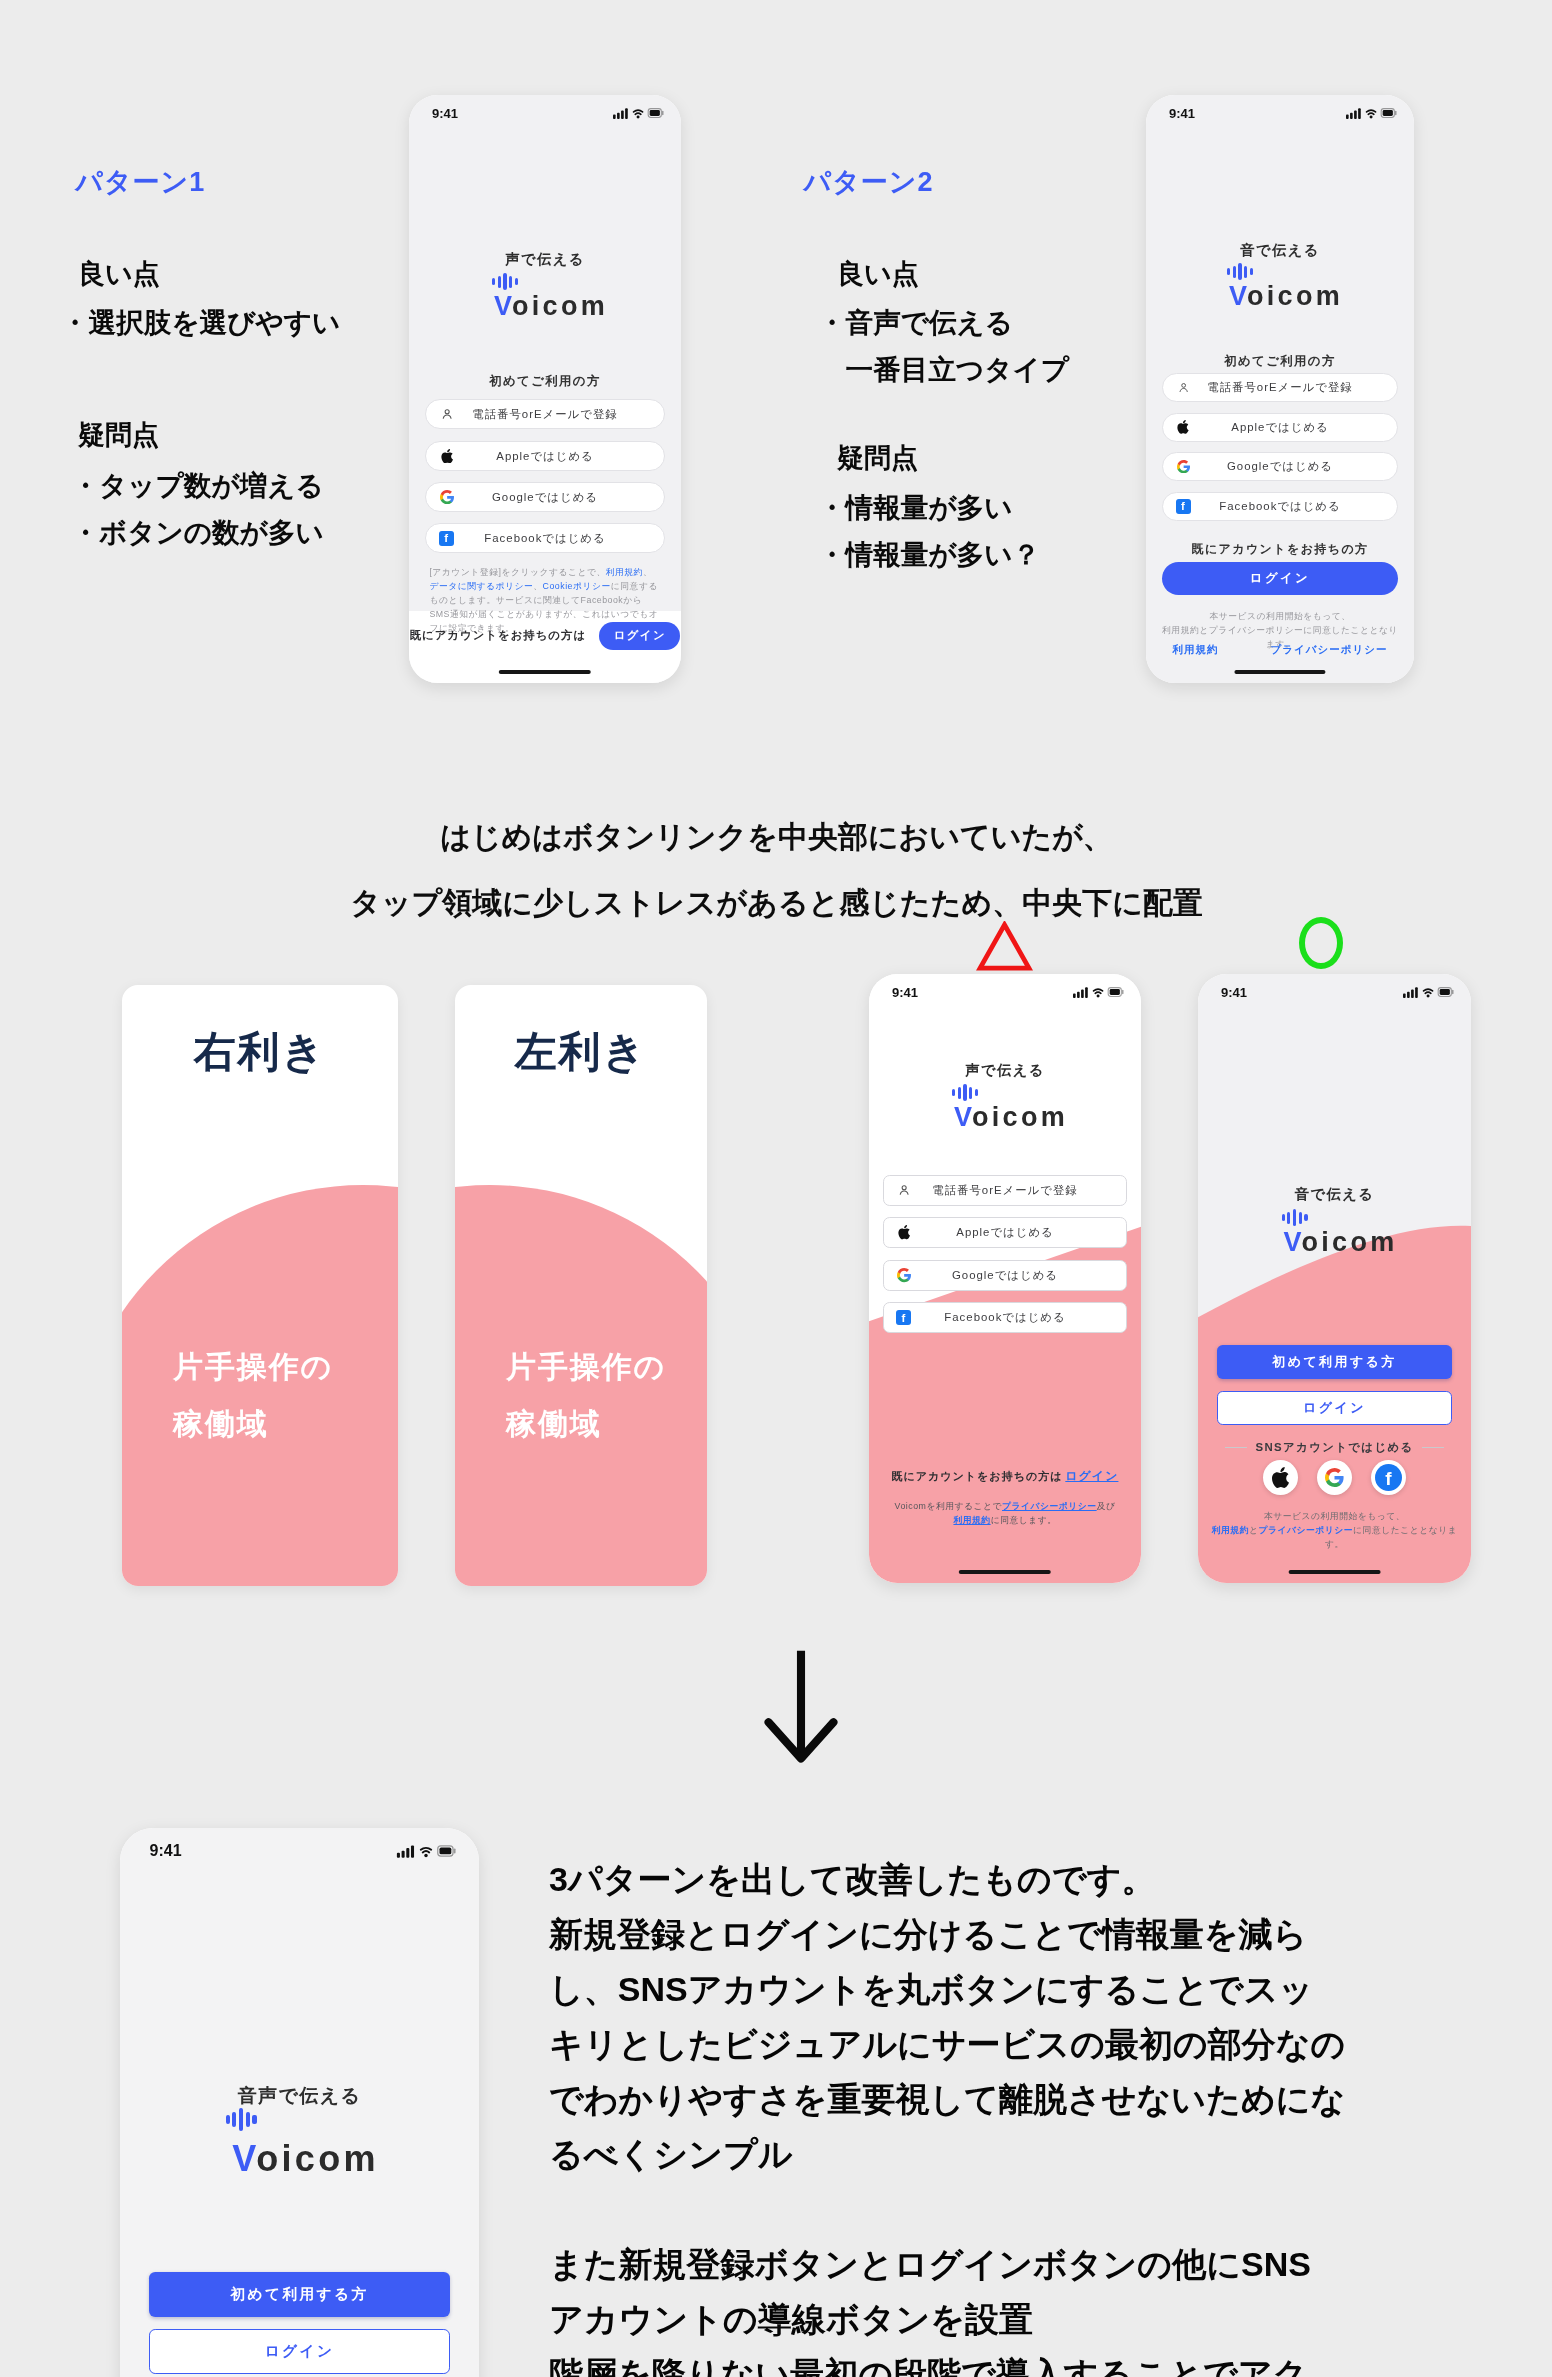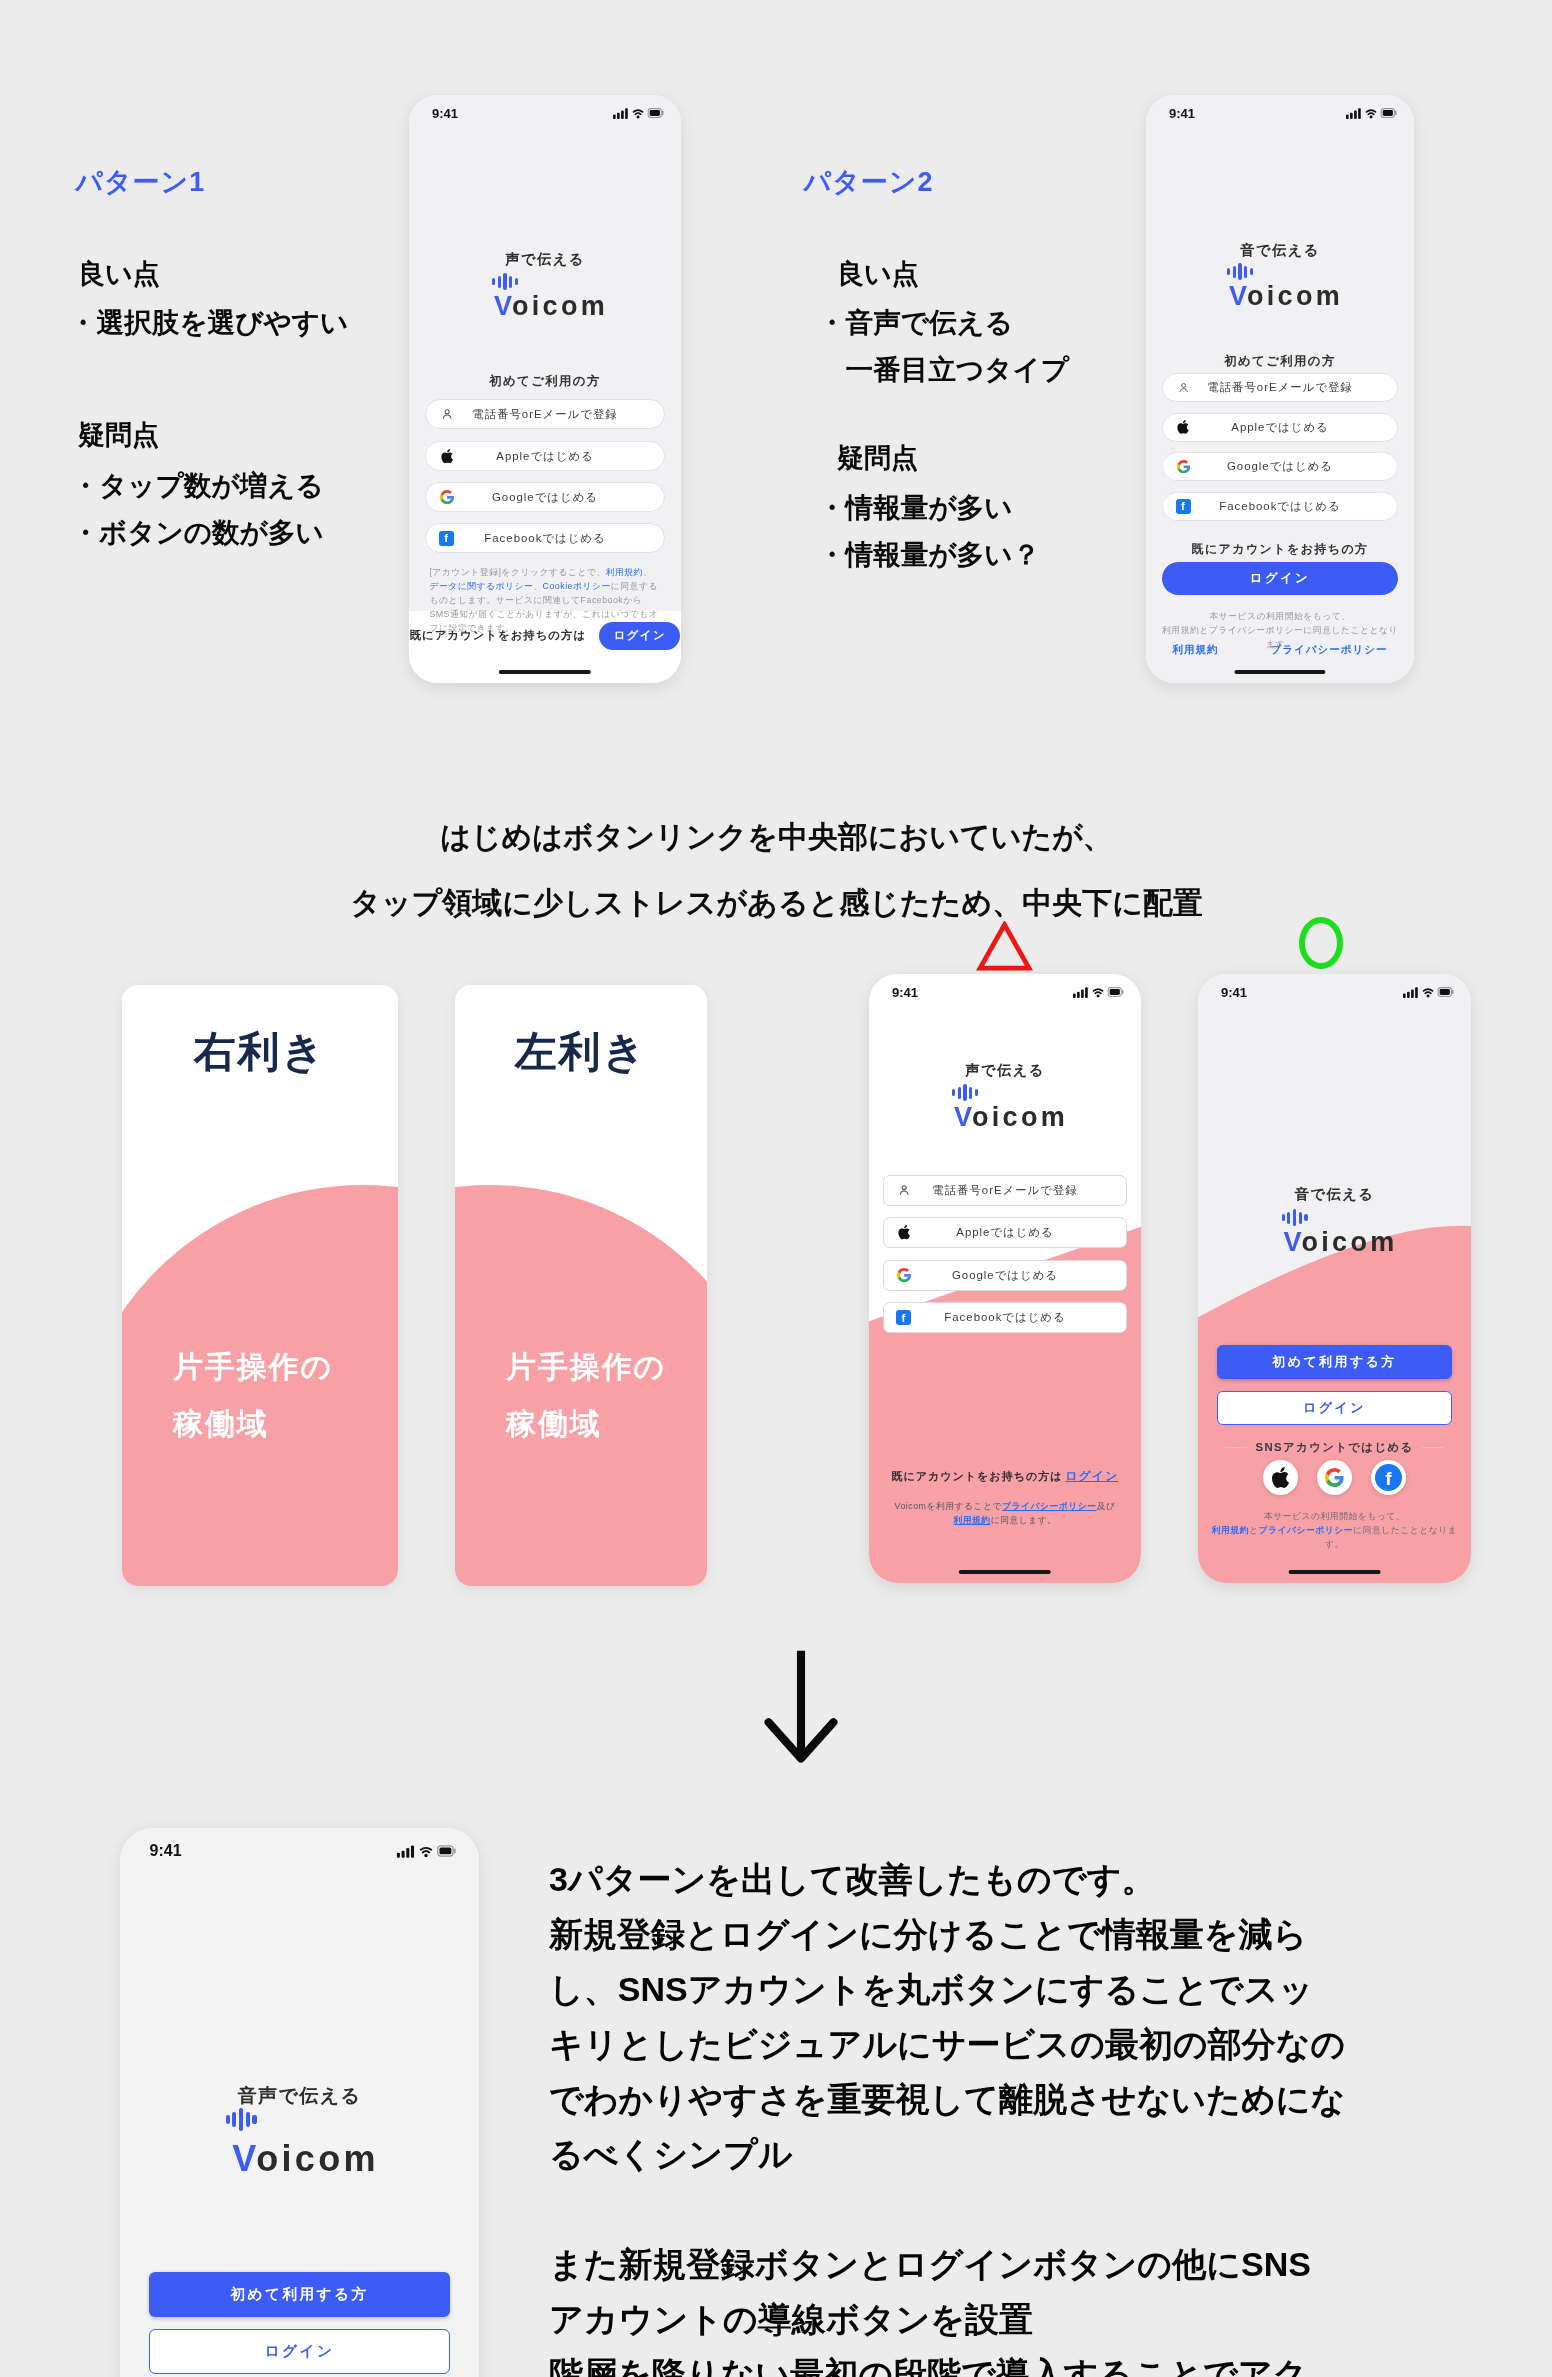--- a/index.html
+++ b/index.html
@@ -19,7 +19,7 @@
   .noteblock{position:absolute;font-weight:bold;}
   .noteblock .ttl{font-size:27px;color:var(--blue);letter-spacing:1px;}
   .noteblock .lbl{font-size:27px;color:var(--ink);margin-left:17px;}
-  .noteblock .itm{font-size:27.6px;color:var(--ink);margin-left:8px;}
+  .noteblock .itm{font-size:27.6px;color:var(--ink);}
   .mid-note{position:absolute;left:0;width:1553px;text-align:center;font-weight:bold;
     font-size:30px;color:#0d0d0d;}
 

